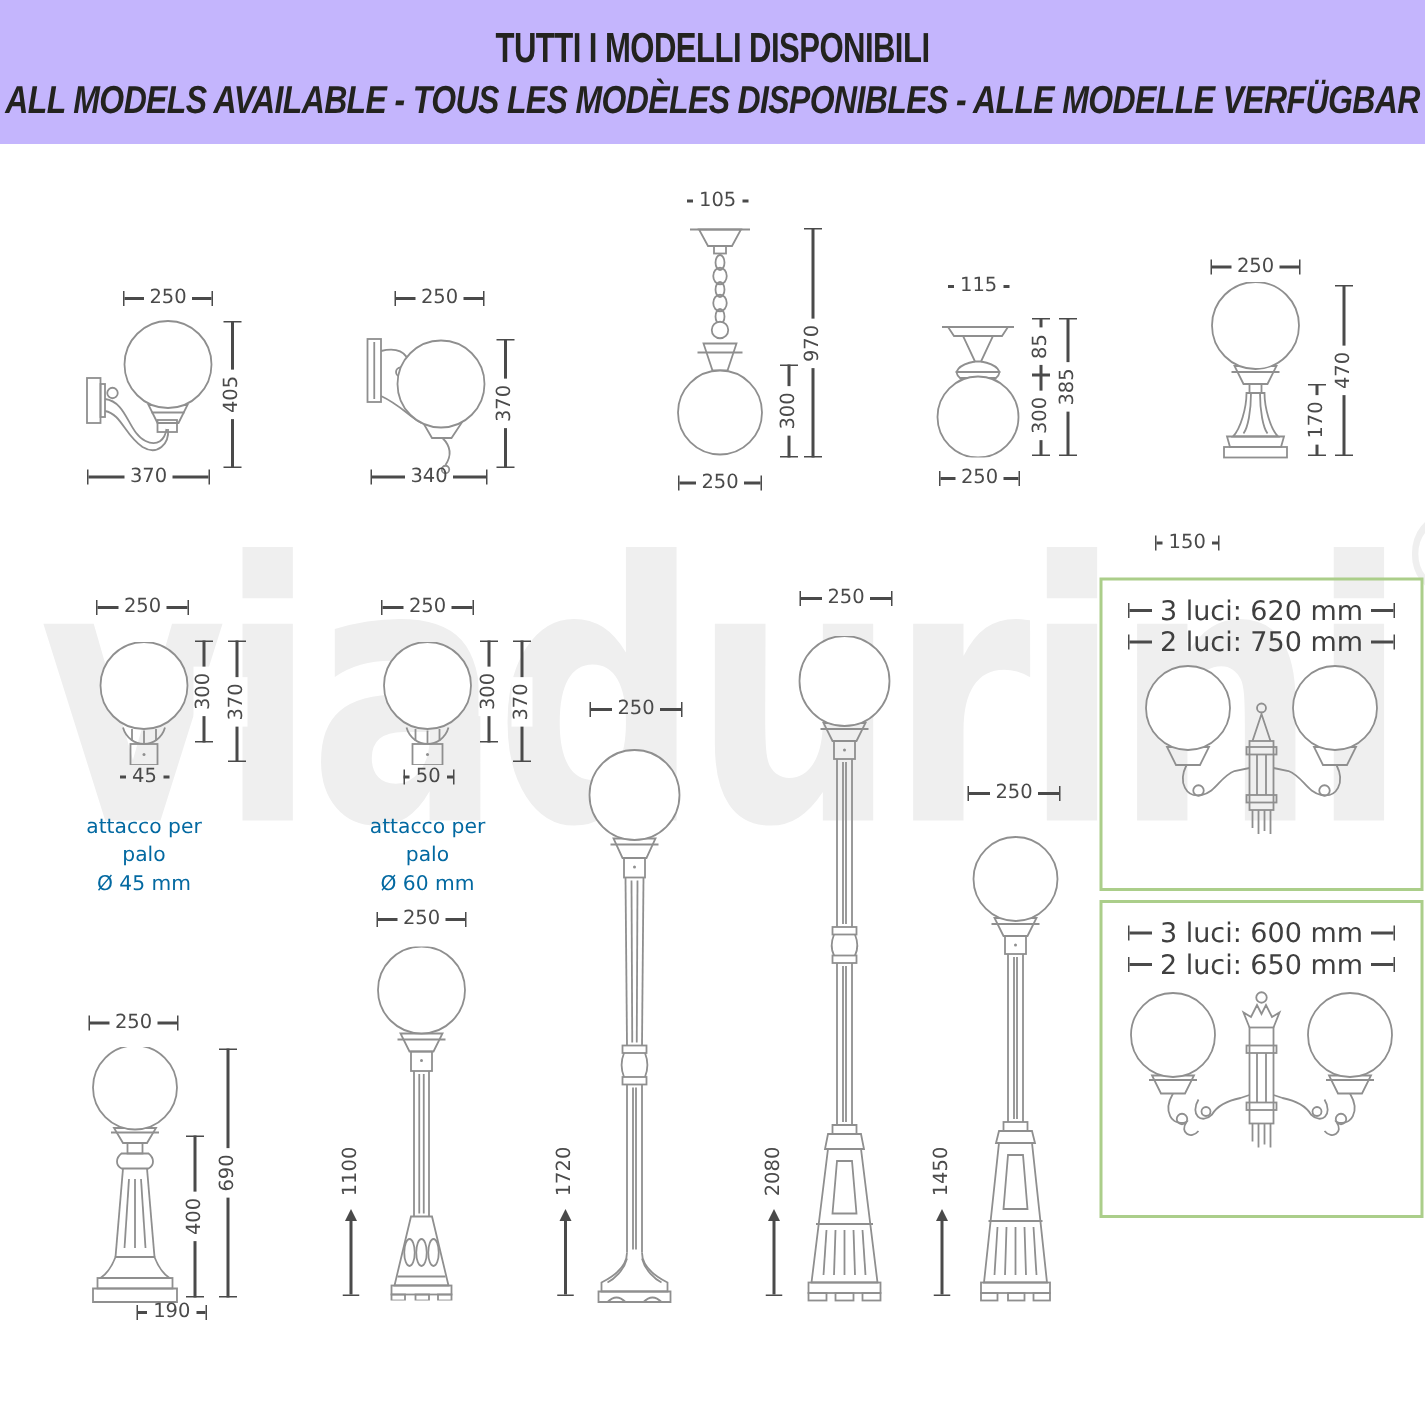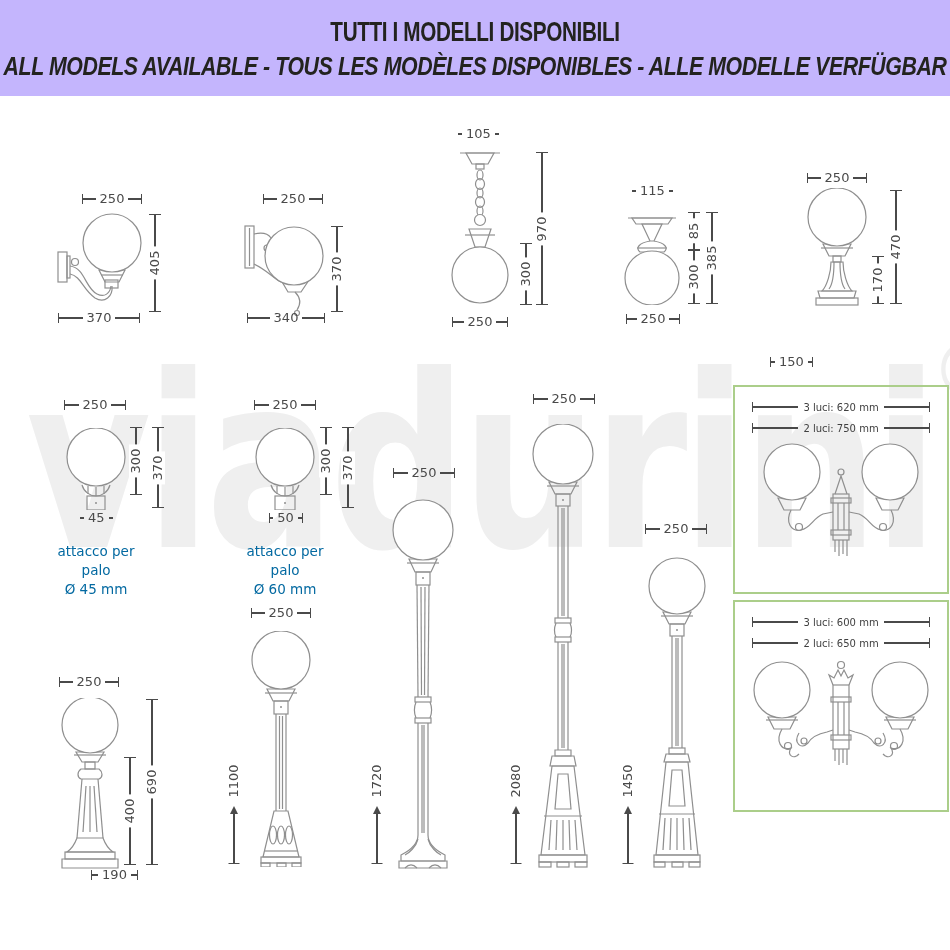--- a/index.html
+++ b/index.html
@@ -51,7 +51,7 @@
          color:#3f3f3f; }
   .opt .cap { width:1.4px; height:10px; background:#4a4a4a; }
   .opt .hline { flex:1; height:1.2px; background:#4a4a4a; min-width:4px; }
-  .opt .hlabel { padding:0 5px; font-size:10px; white-space:nowrap; }
+  .opt .hlabel { padding:0 5px; font-size:18px; white-space:nowrap; }
   .opt.first { margin-top:12px; }
   .boxdraw { display:block; margin:6px auto 0; }
 </style>

